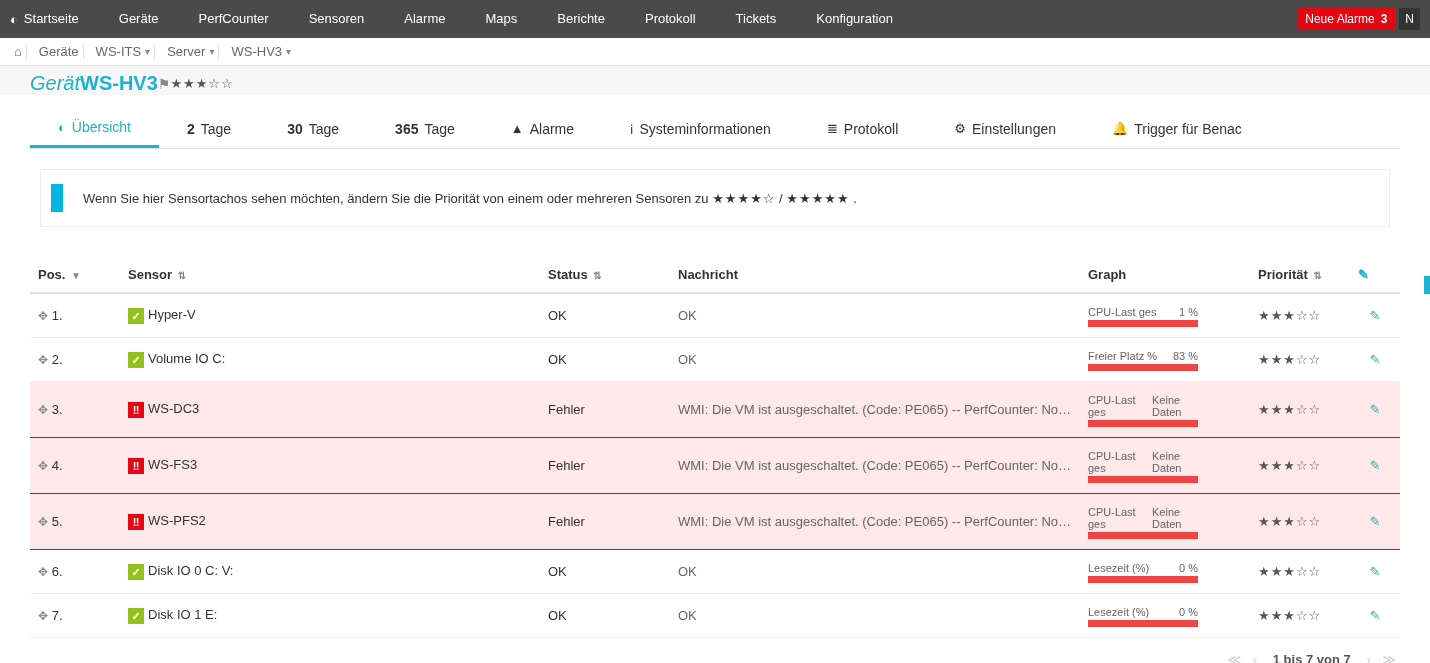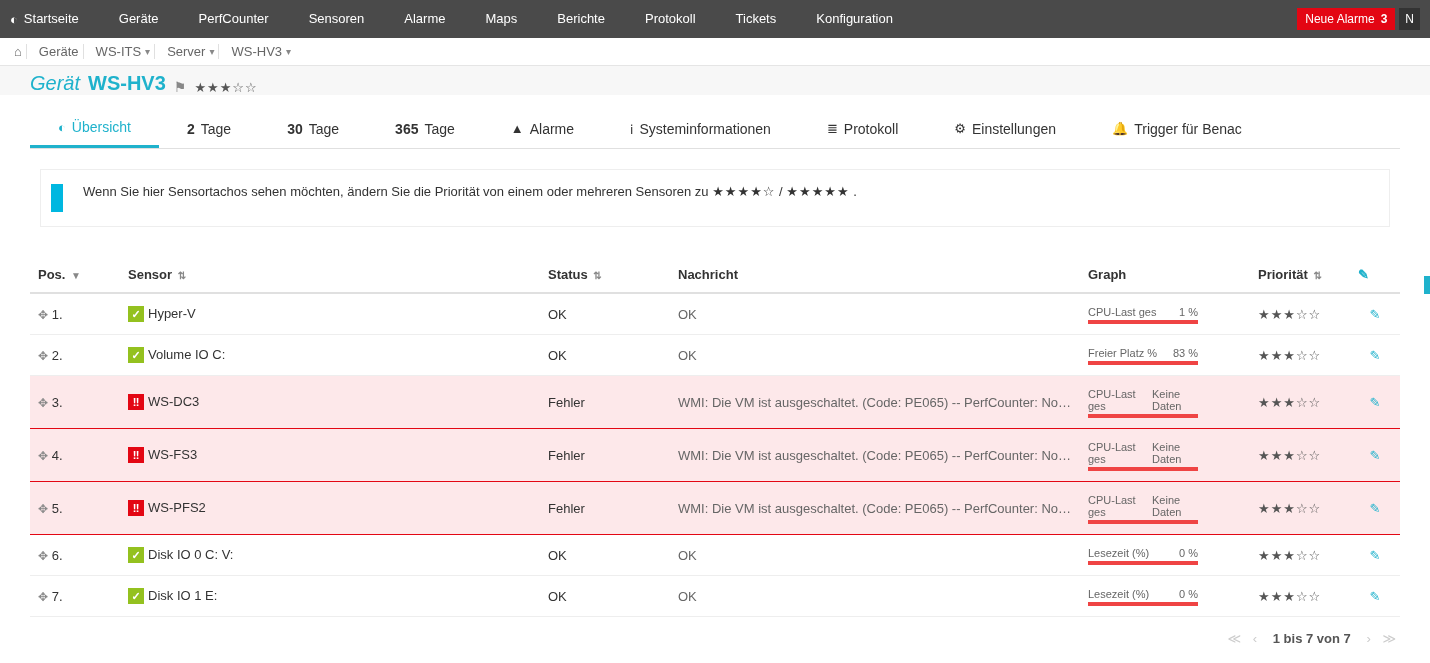--- a/index.html
+++ b/index.html
@@ -20,7 +20,7 @@
   .caret-down { font-size:10px; color:#888; }
 
   .page-title-wrap { padding: 6px 30px 0 30px; background:#f7f7f7; }
-  .page-title { display:flex; align-items:flex-end; gap:8px; }
+  .page-title { display:flex; align-items:center; }
   .page-title .prefix { color:#1fb2cc; font-style:italic; font-size:20px; }
   .page-title .name { color:#1fb2cc; font-weight:bold; font-size:20px; }
   .page-title .flag-icon { color:#888; font-size:14px; }

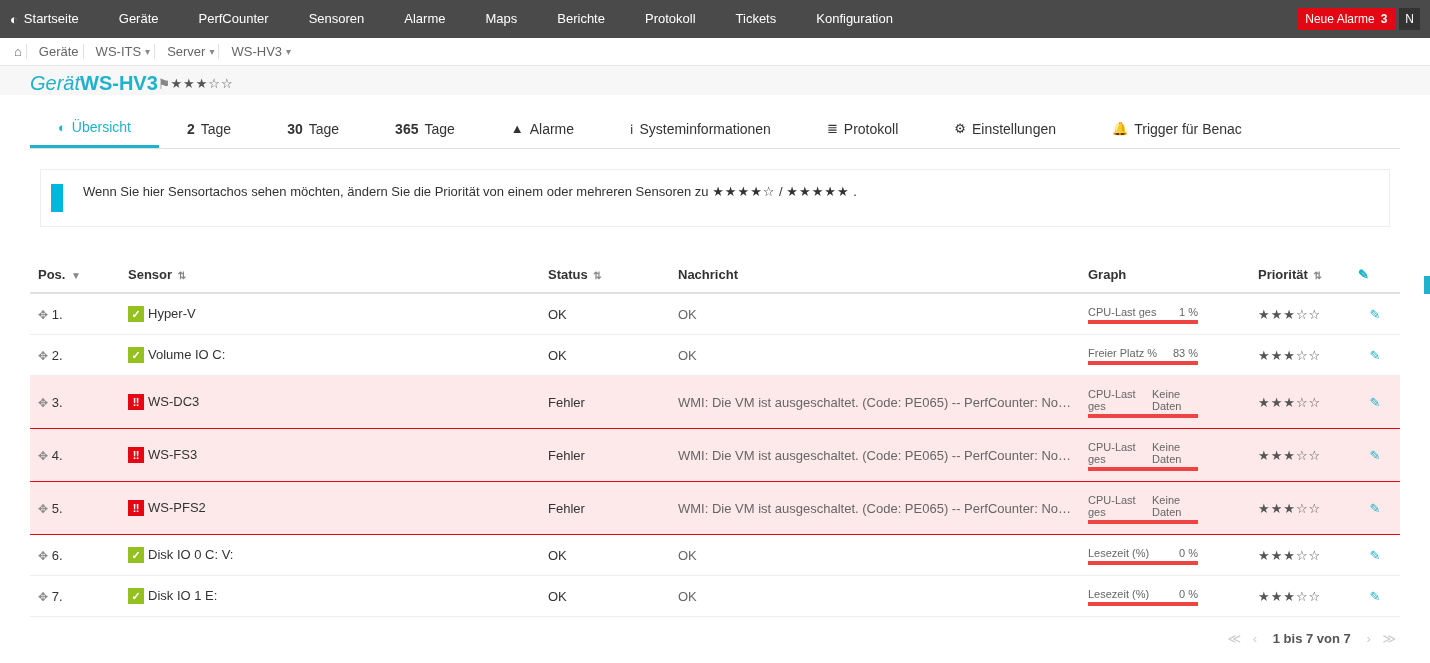--- a/index.html
+++ b/index.html
@@ -32,7 +32,7 @@
   .tab .num { font-weight:bold; }
   .tab-icon { font-size:13px; }
 
-  .hint-box { margin:20px 40px 30px 40px; background:#fff; border:1px solid #eee; display:flex; padding:14px 0 14px 0; }
+  .hint-box { margin:20px 40px 30px 40px; background:#fff; border:1px solid #eee; display:flex; align-items:center; padding:14px 0 14px 0; }
   .hint-box .bluebar { width:12px; height:28px; background:#00b7e0; margin:0 20px 0 10px; }
   .hint-box .stars-inline { letter-spacing:1px; }
 

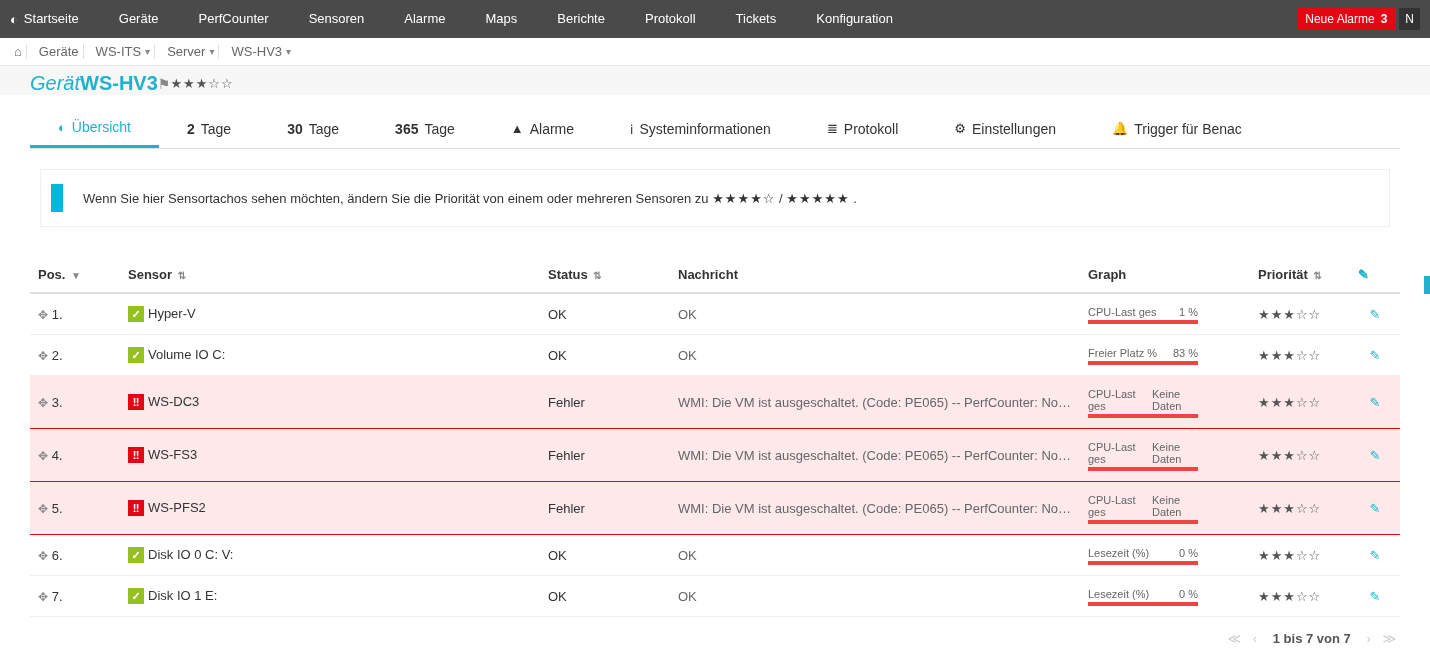--- a/index.html
+++ b/index.html
@@ -49,7 +49,7 @@
   .status-icon-ok { display:inline-block; width:16px; height:16px; background:#94c11f; color:#fff; text-align:center; line-height:16px; font-size:11px; font-weight:bold; margin-right:4px; vertical-align:middle; }
   .status-icon-err { display:inline-block; width:16px; height:16px; background:#e30613; color:#fff; text-align:center; line-height:16px; font-size:11px; font-weight:bold; margin-right:4px; vertical-align:middle; }
   .msg-cell { color:#666; white-space:nowrap; overflow:hidden; text-overflow:ellipsis; max-width:380px; }
-  .graph-mini { display:flex; justify-content:space-between; align-items:center; font-size:11px; color:#666; border-bottom:4px solid #ef4444; padding:2px 0; width:110px;gap:12px; }
+  .graph-mini { display:flex; justify-content:space-between; align-items:center; font-size:11px; color:#666; border-bottom:7px solid #ef4444; padding:2px 0; width:110px;gap:12px; }
   .stars-cell { color:#555; letter-spacing:1px; }
   .edit-icon { color:#1fb2cc; cursor:pointer; }
   .th-edit { text-align:center; }

